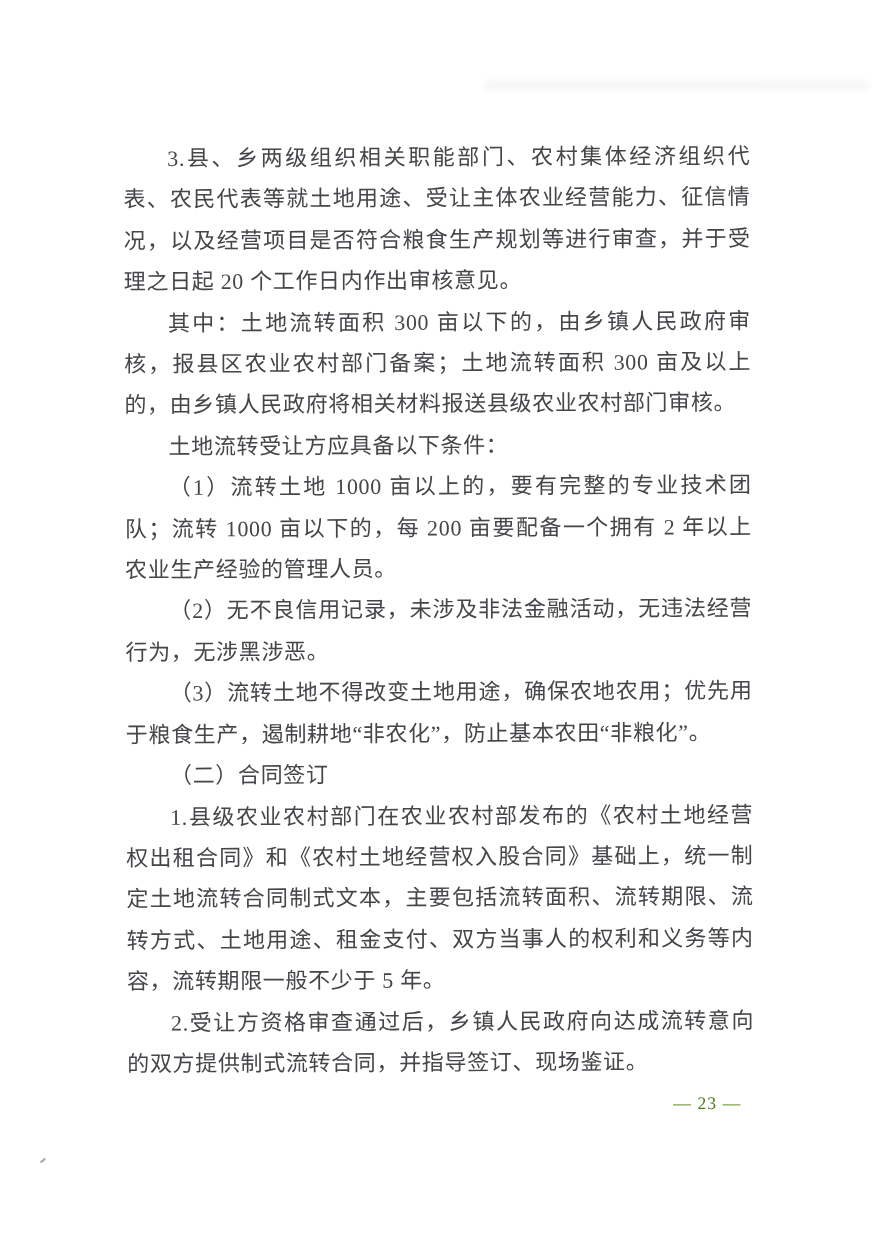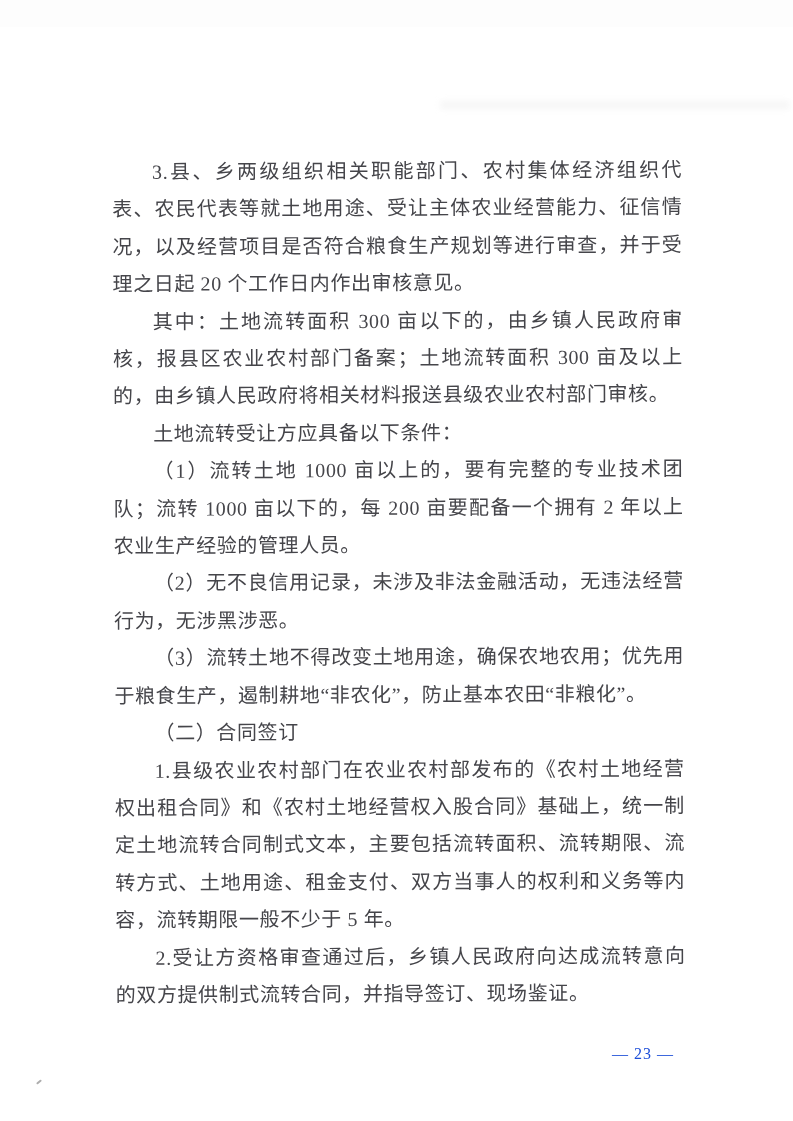--- a/index.html
+++ b/index.html
@@ -15,7 +15,6 @@
     position: absolute;
     inset: 0;
     background: #ffffff;
-    margin-top: 27px;
   }
   
   .smudge {

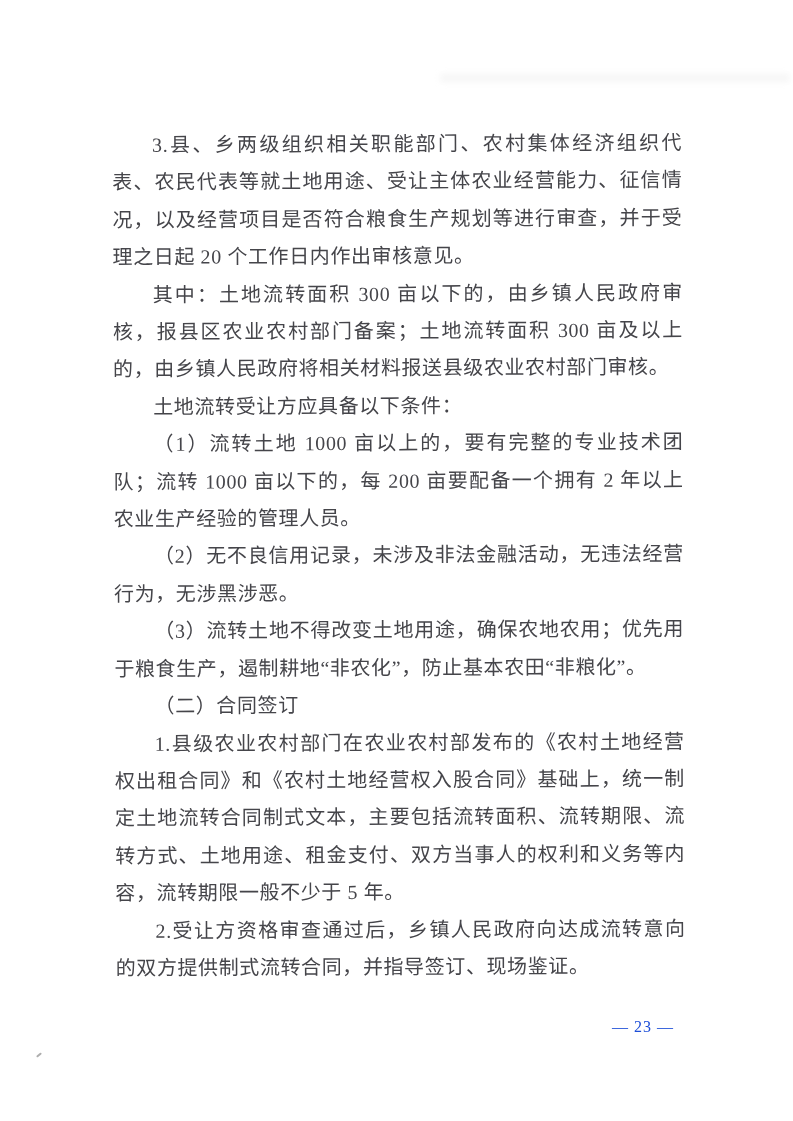--- a/index.html
+++ b/index.html
@@ -49,12 +49,12 @@
   .page-number {
     position: absolute;
     left: 606px;
-    top: 1018px;
+    top: 995px;
     width: 74px;
     text-align: center;
     font-size: 16px;
     letter-spacing: 1px;
-    color: #1d4ed8;
+    color: #4d7c0f;
   }
   
   .speck {

